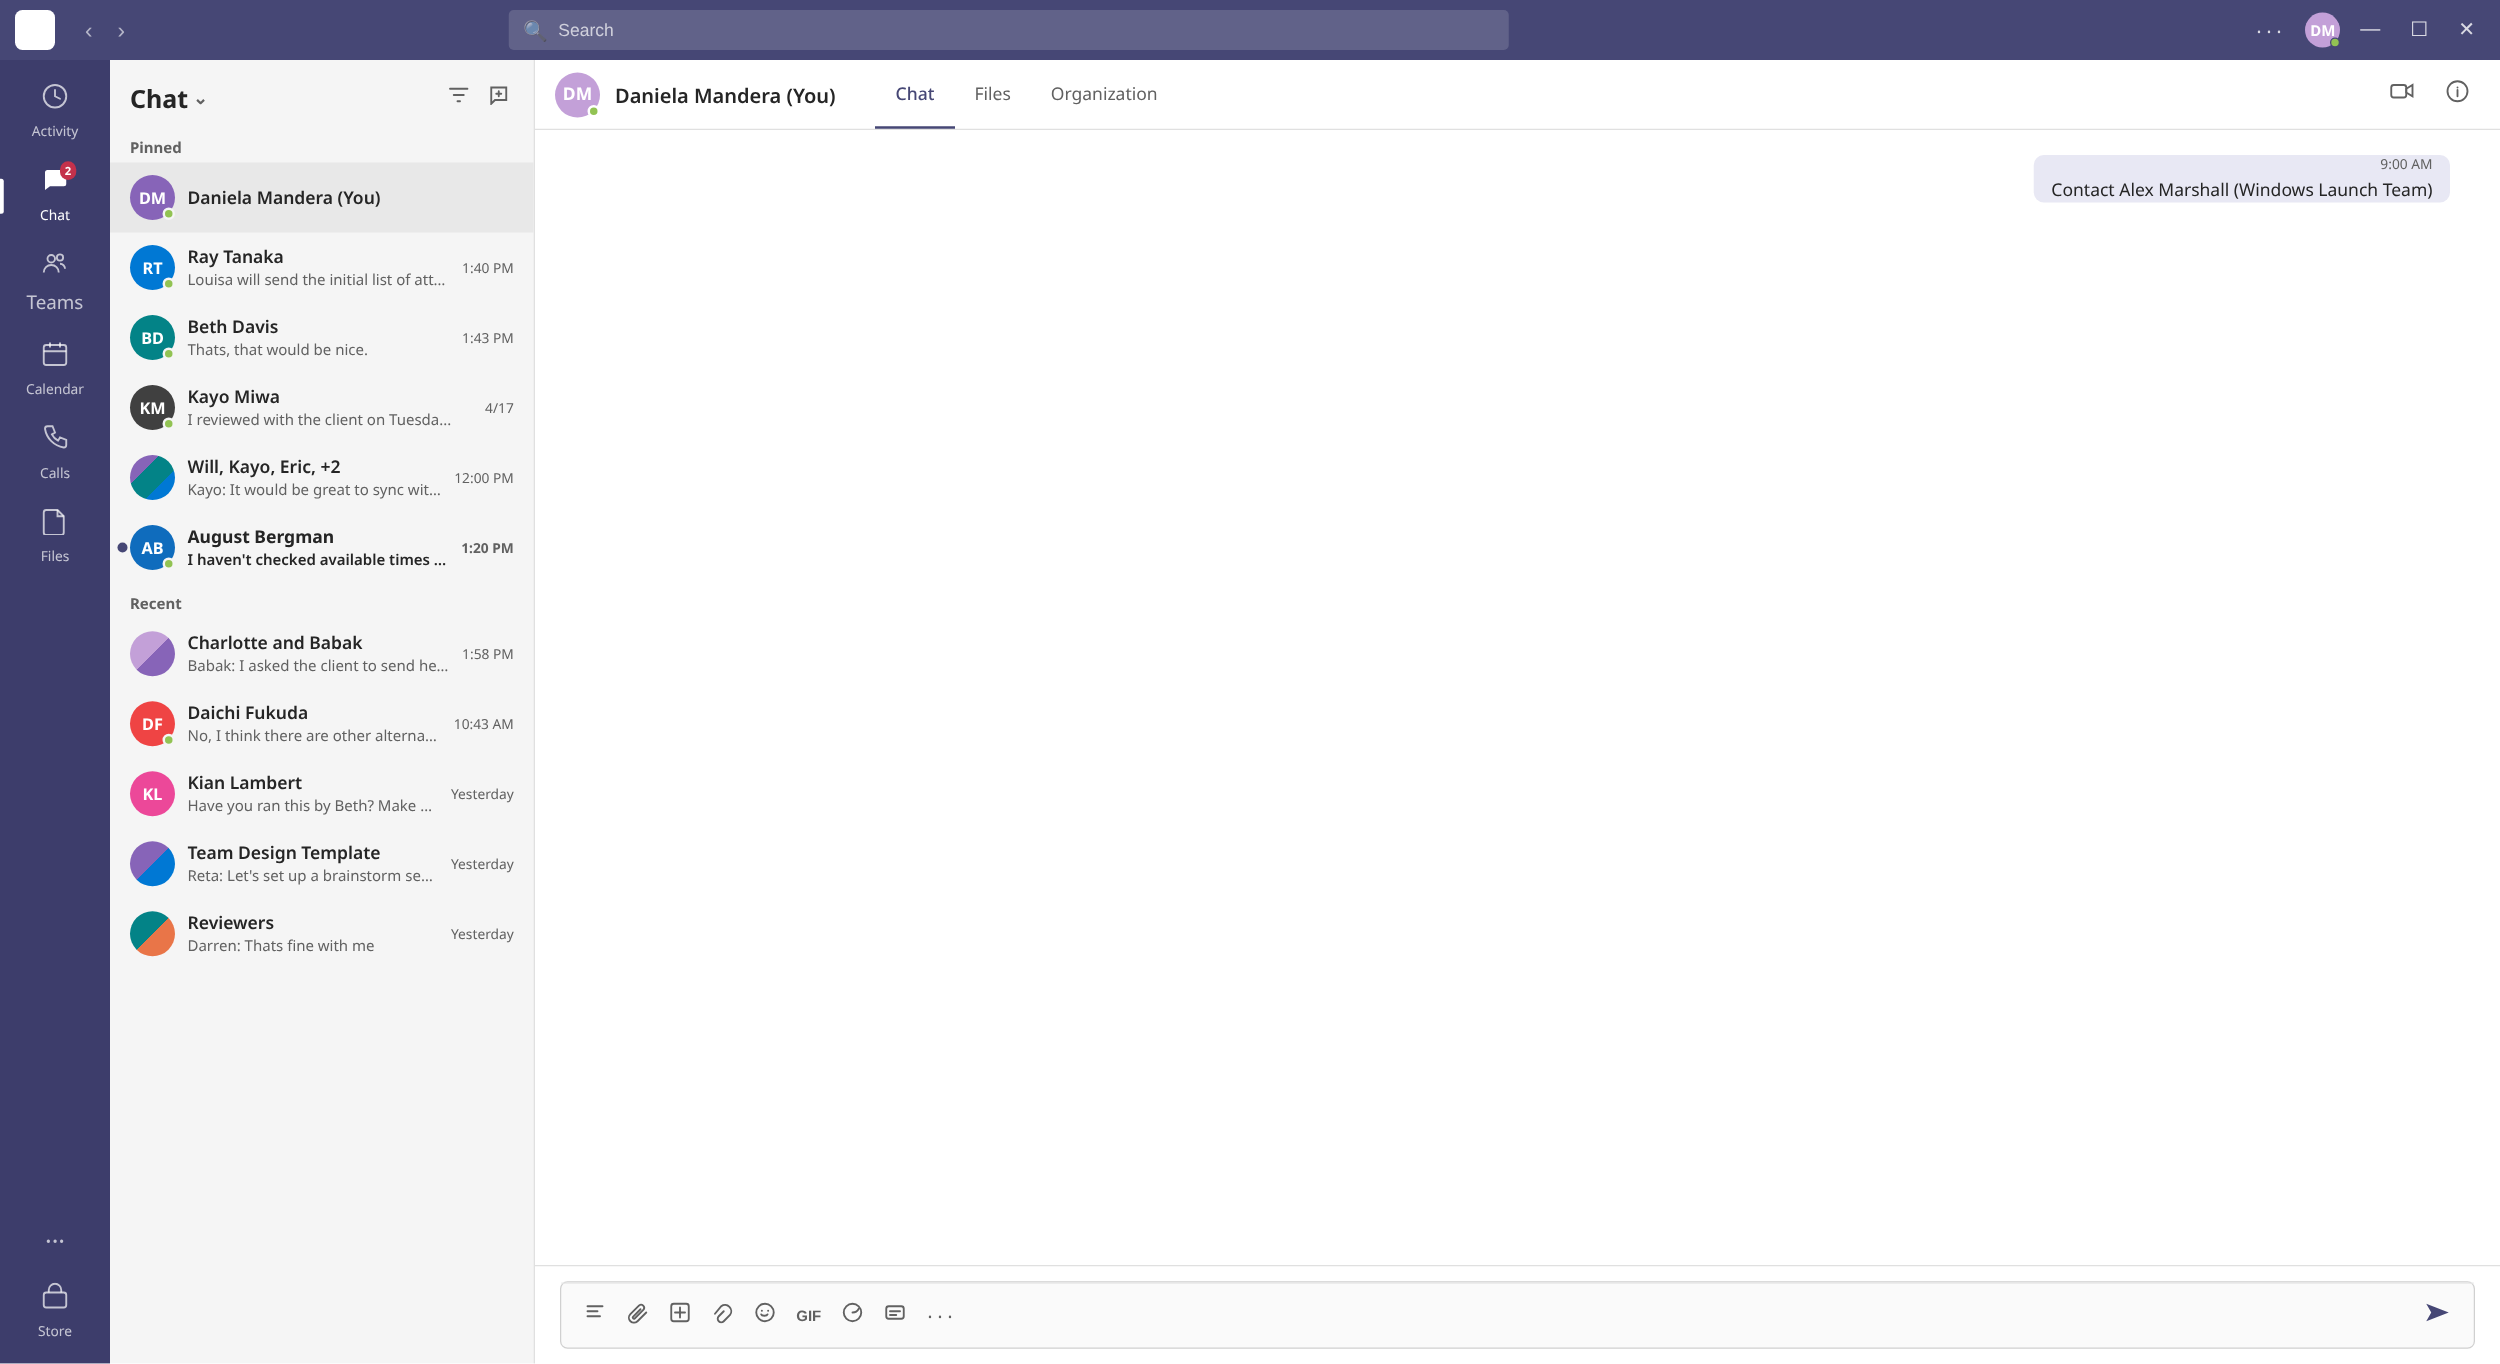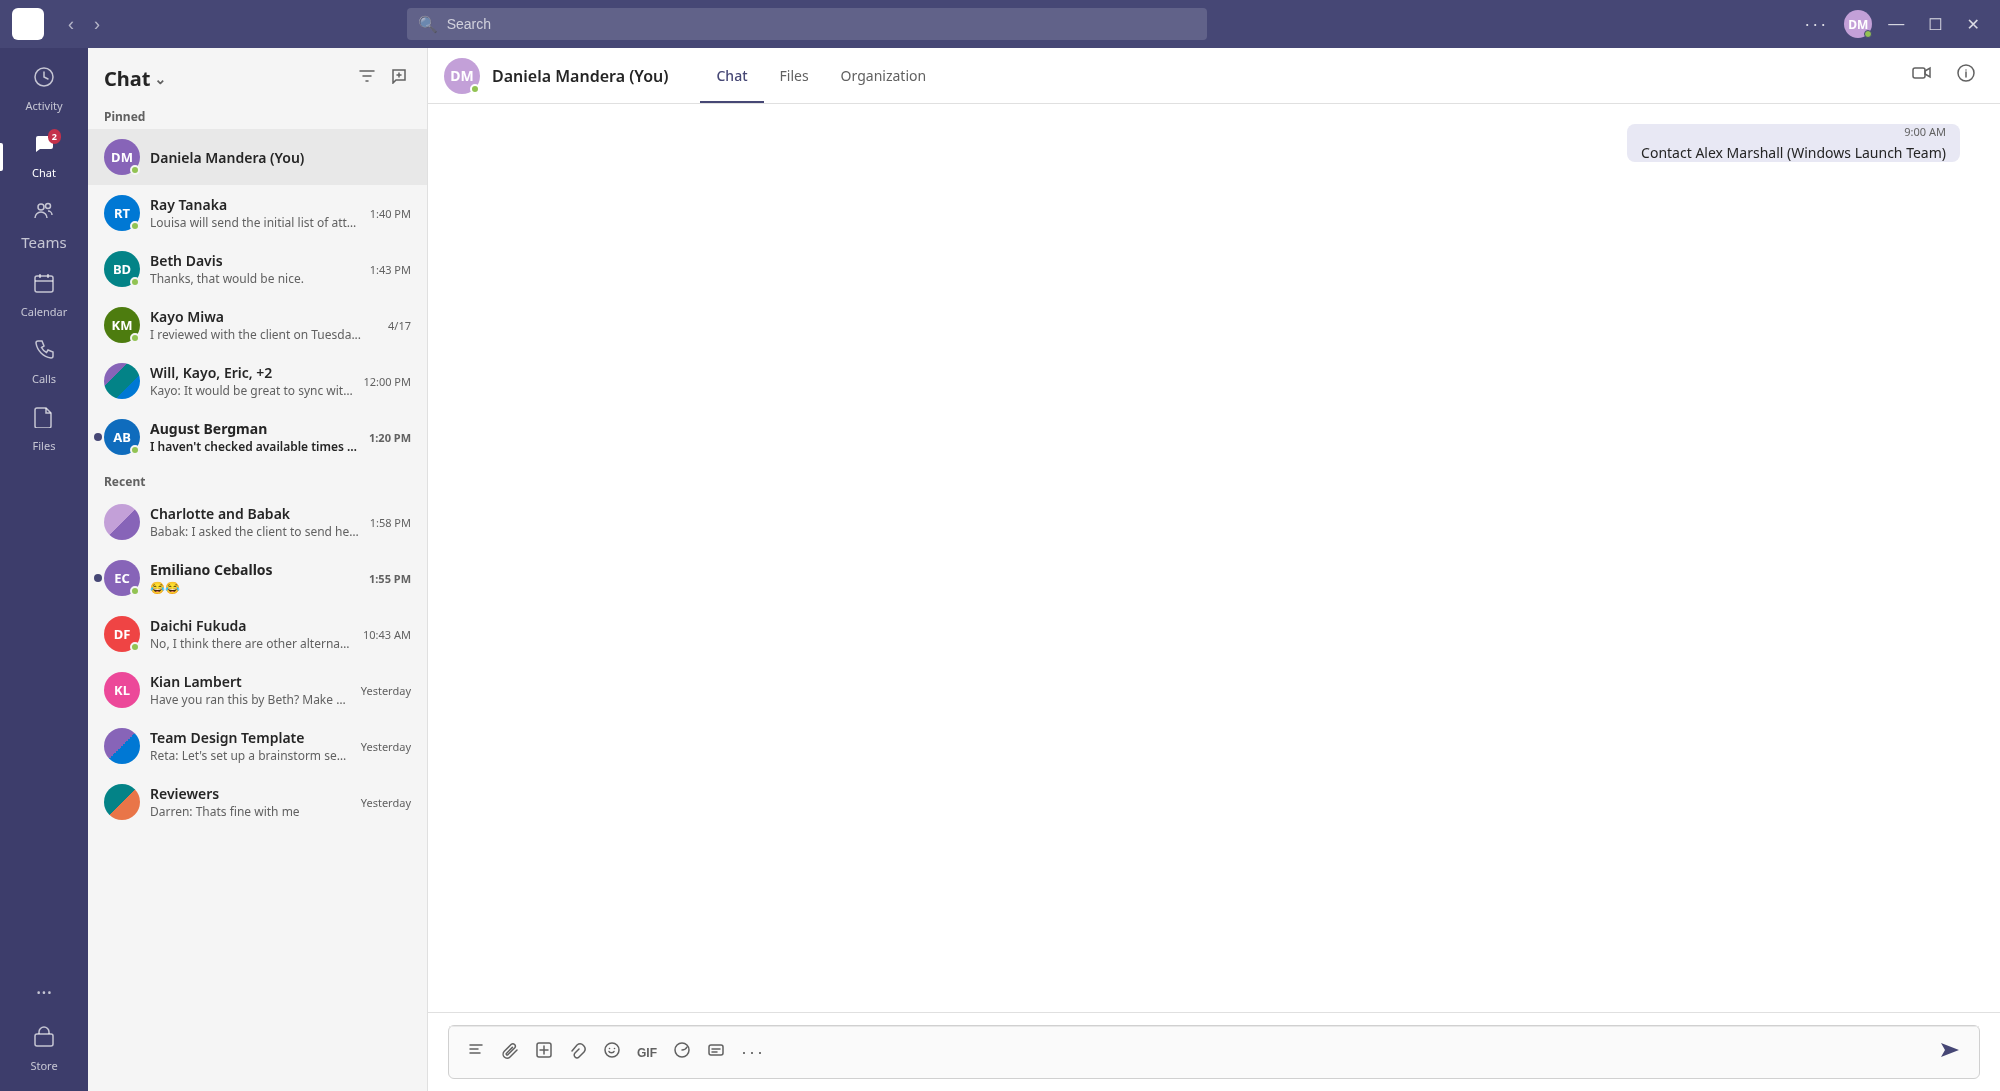--- a/index.html
+++ b/index.html
@@ -403,7 +403,7 @@
         </div>
         <div class="chat-info">
           <div class="name">Beth Davis</div>
-          <div class="preview">Thanks, that would be nice.</div>
+          <div class="preview">Thats, that would be nice.</div>
         </div>
         <div class="chat-time">1:43 PM</div>
       </div>

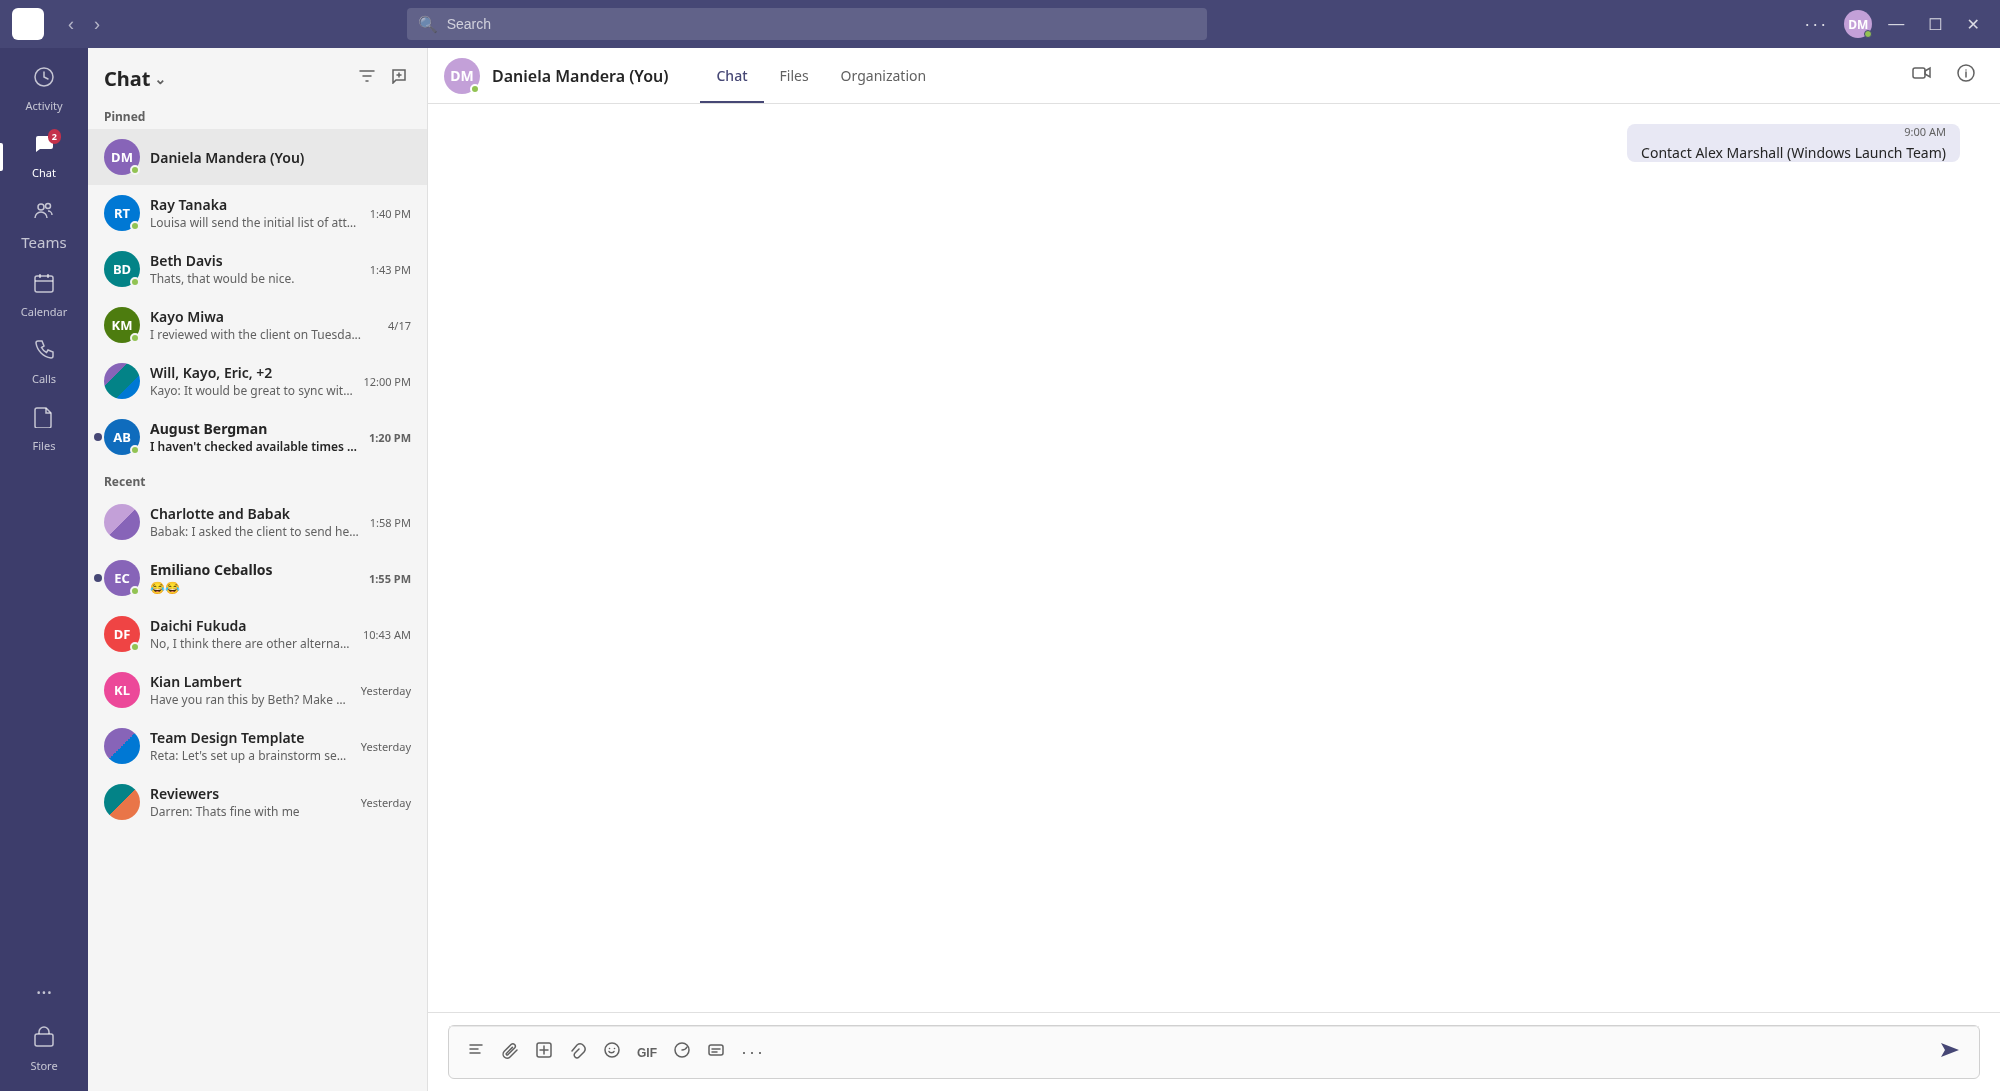--- a/index.html
+++ b/index.html
@@ -229,7 +229,7 @@
     .av-purple { background: #8764b8; }
     .av-blue { background: #0078d4; }
     .av-teal { background: #038387; }
-    .av-orange { background: #4d7c0f; }
+    .av-orange { background: #404040; }
     .av-brown { background: #ec4899; }
     .av-initials-ab { background: #0f6cbd; }
     .av-ec { background: #8764b8; }

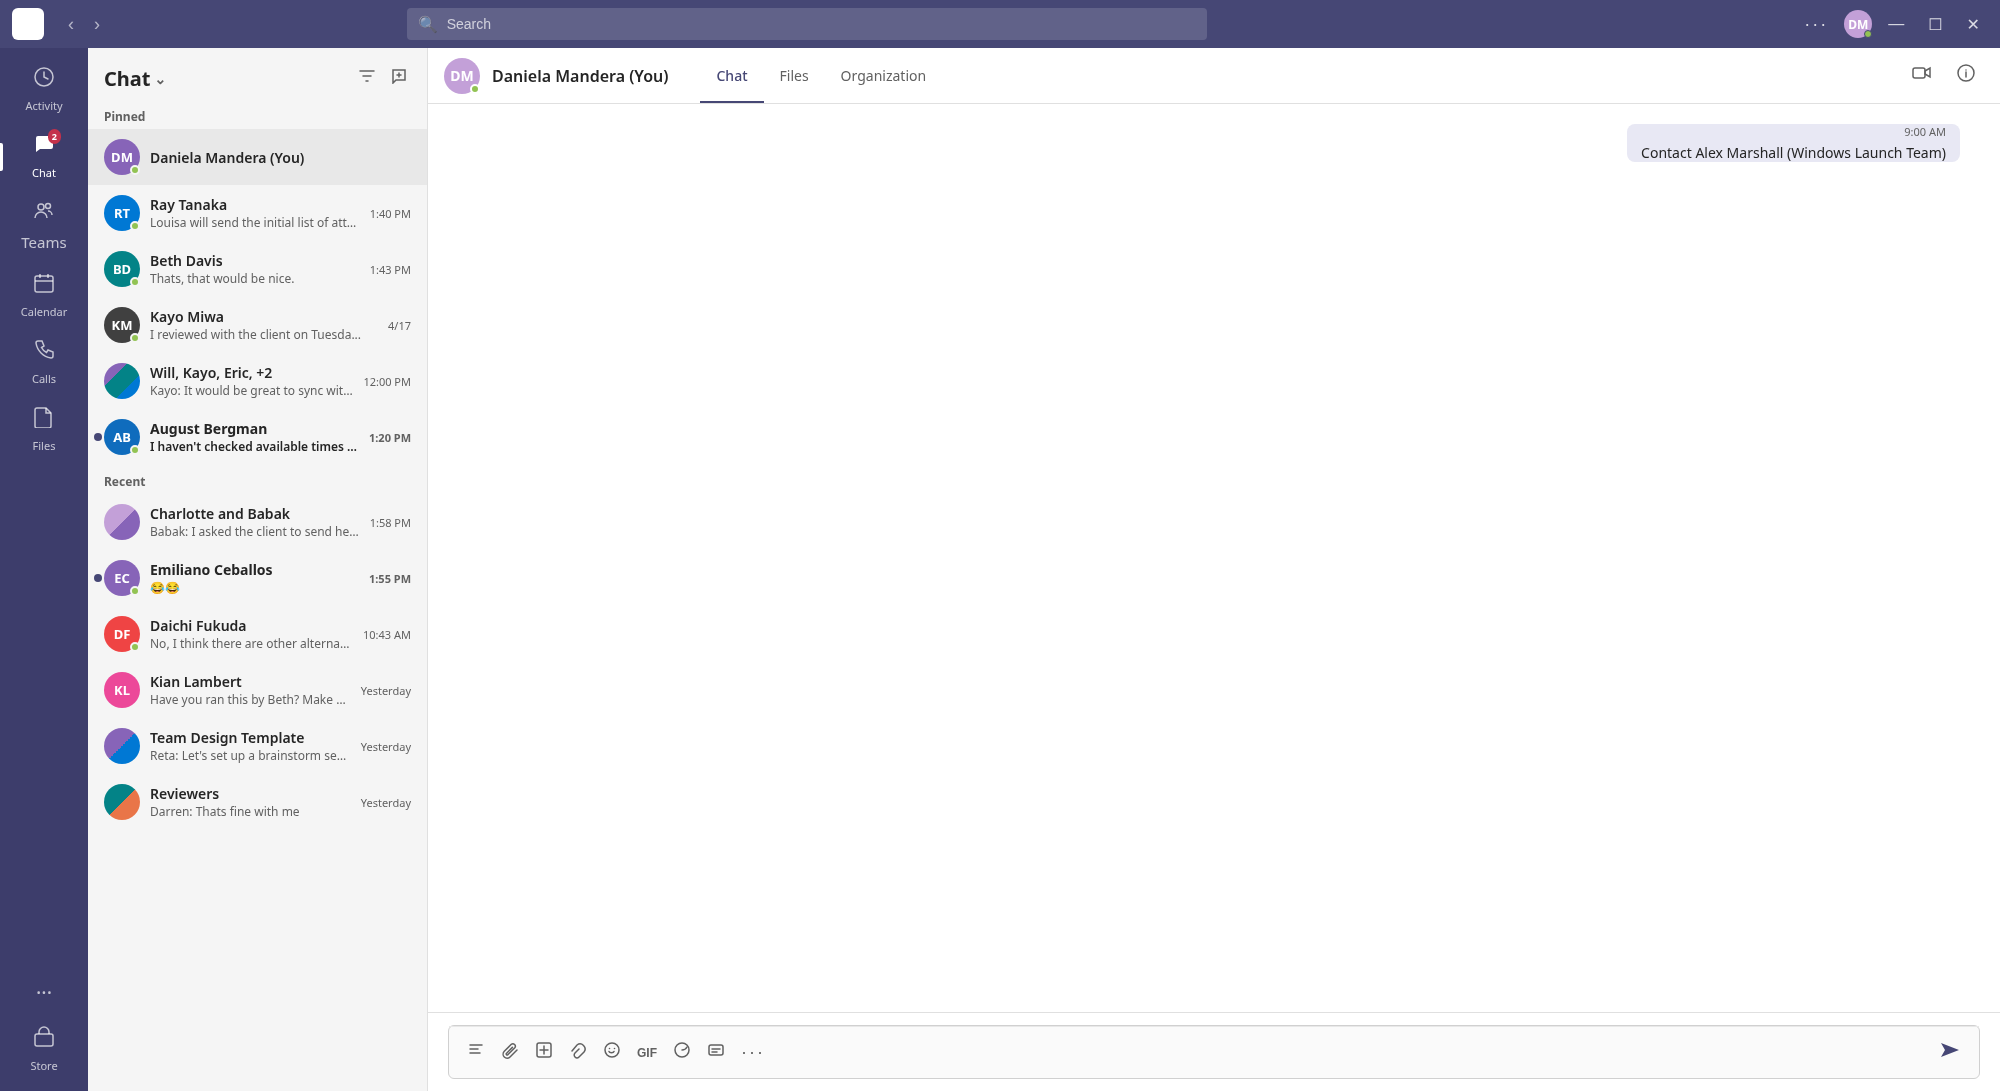--- a/index.html
+++ b/index.html
@@ -455,18 +455,6 @@
         <div class="chat-time">1:58 PM</div>
       </div>
 
-      <div class="chat-item">
-        <span class="unread-dot"></span>
-        <div class="chat-avatar av-ec">
-          EC
-          <span class="status online"></span>
-        </div>
-        <div class="chat-info">
-          <div class="name" style="font-weight:700;">Emiliano Ceballos</div>
-          <div class="preview">😂😂</div>
-        </div>
-        <div class="chat-time" style="font-weight:700;">1:55 PM</div>
-      </div>
 
 
       <div class="chat-item">

